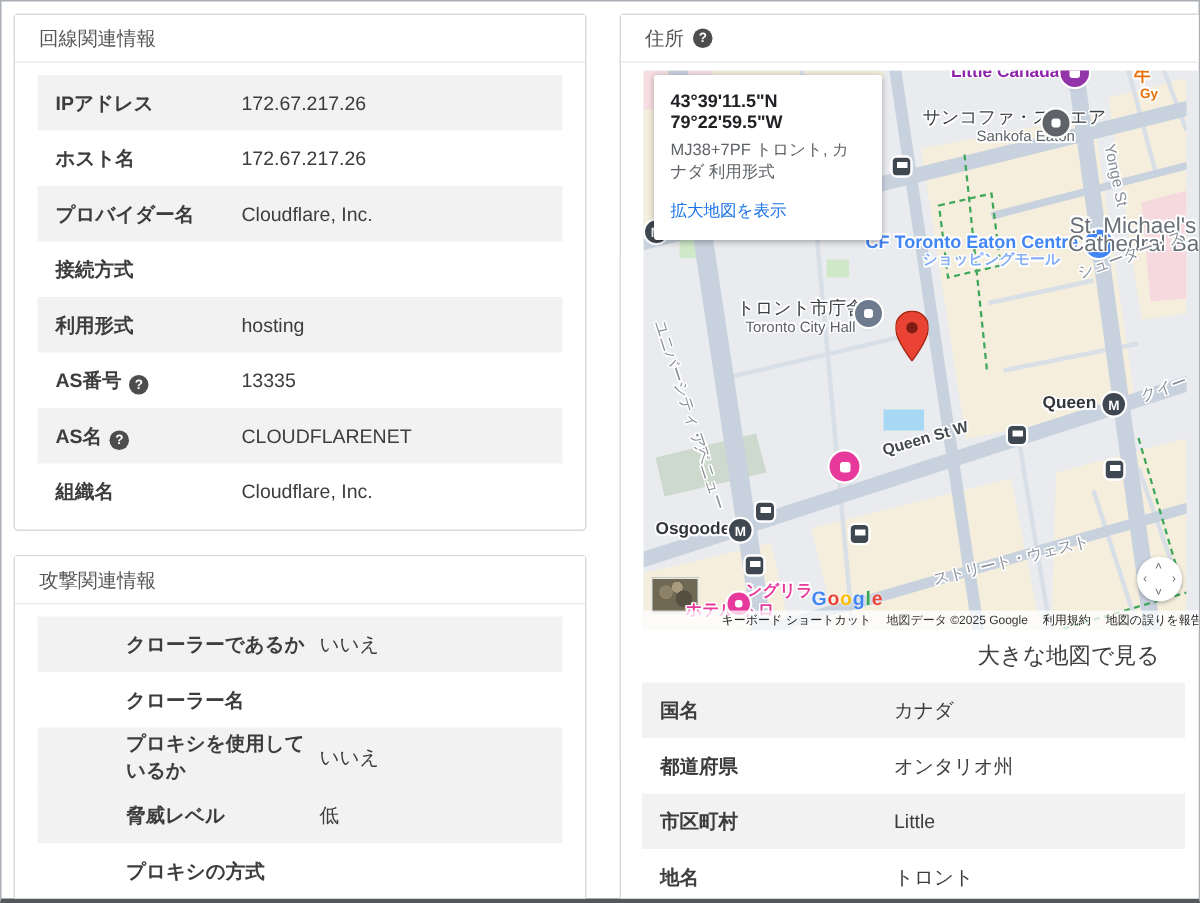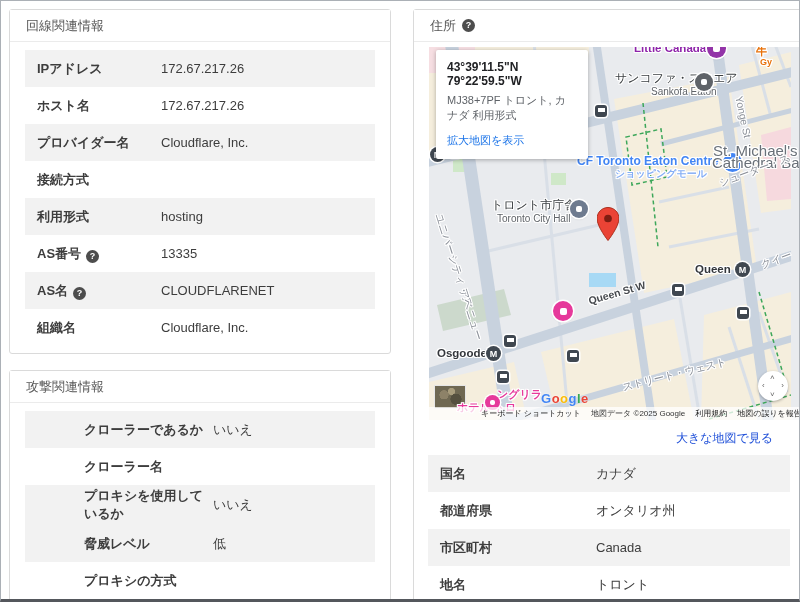--- a/index.html
+++ b/index.html
@@ -109,7 +109,7 @@
     letter-spacing:.5px; text-shadow:0 0 2px #fff; }
 
   .bigmap-row { text-align:right; padding:8px 17px 4px 0; }
-  .bigmap-row a { font-size:12px; color:#1d4ed8; text-decoration:none; cursor:pointer; }
+  .bigmap-row a { font-size:15px; color:#404040; text-decoration:none; cursor:pointer; }
   .addr-table { margin-top:4px; }
   .rot { transform-origin:left top; }
 </style>

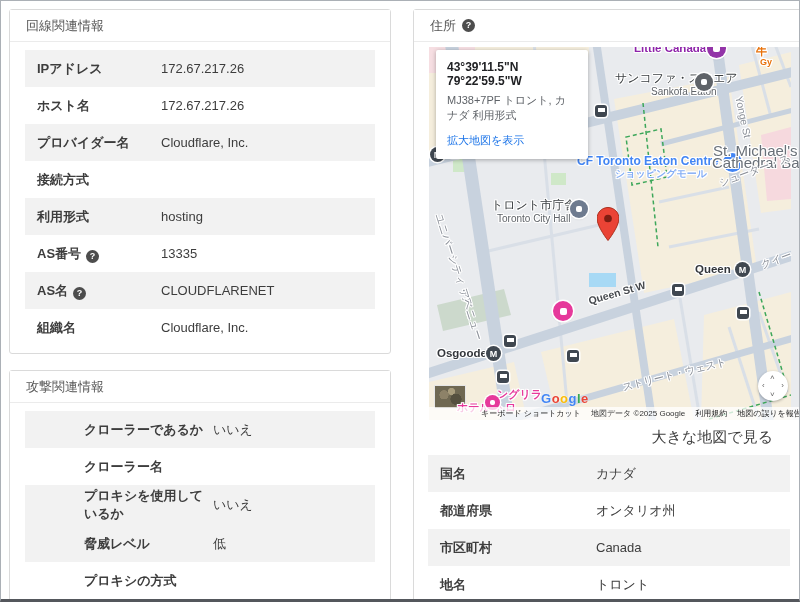--- a/index.html
+++ b/index.html
@@ -370,7 +370,7 @@
           <div class="row-label">
               <span>市区町村</span>
             </div>
-          <div class="row-value">Canada</div>
+          <div class="row-value">Little</div>
         </div>
         <div class="row">
           <div class="row-label">

